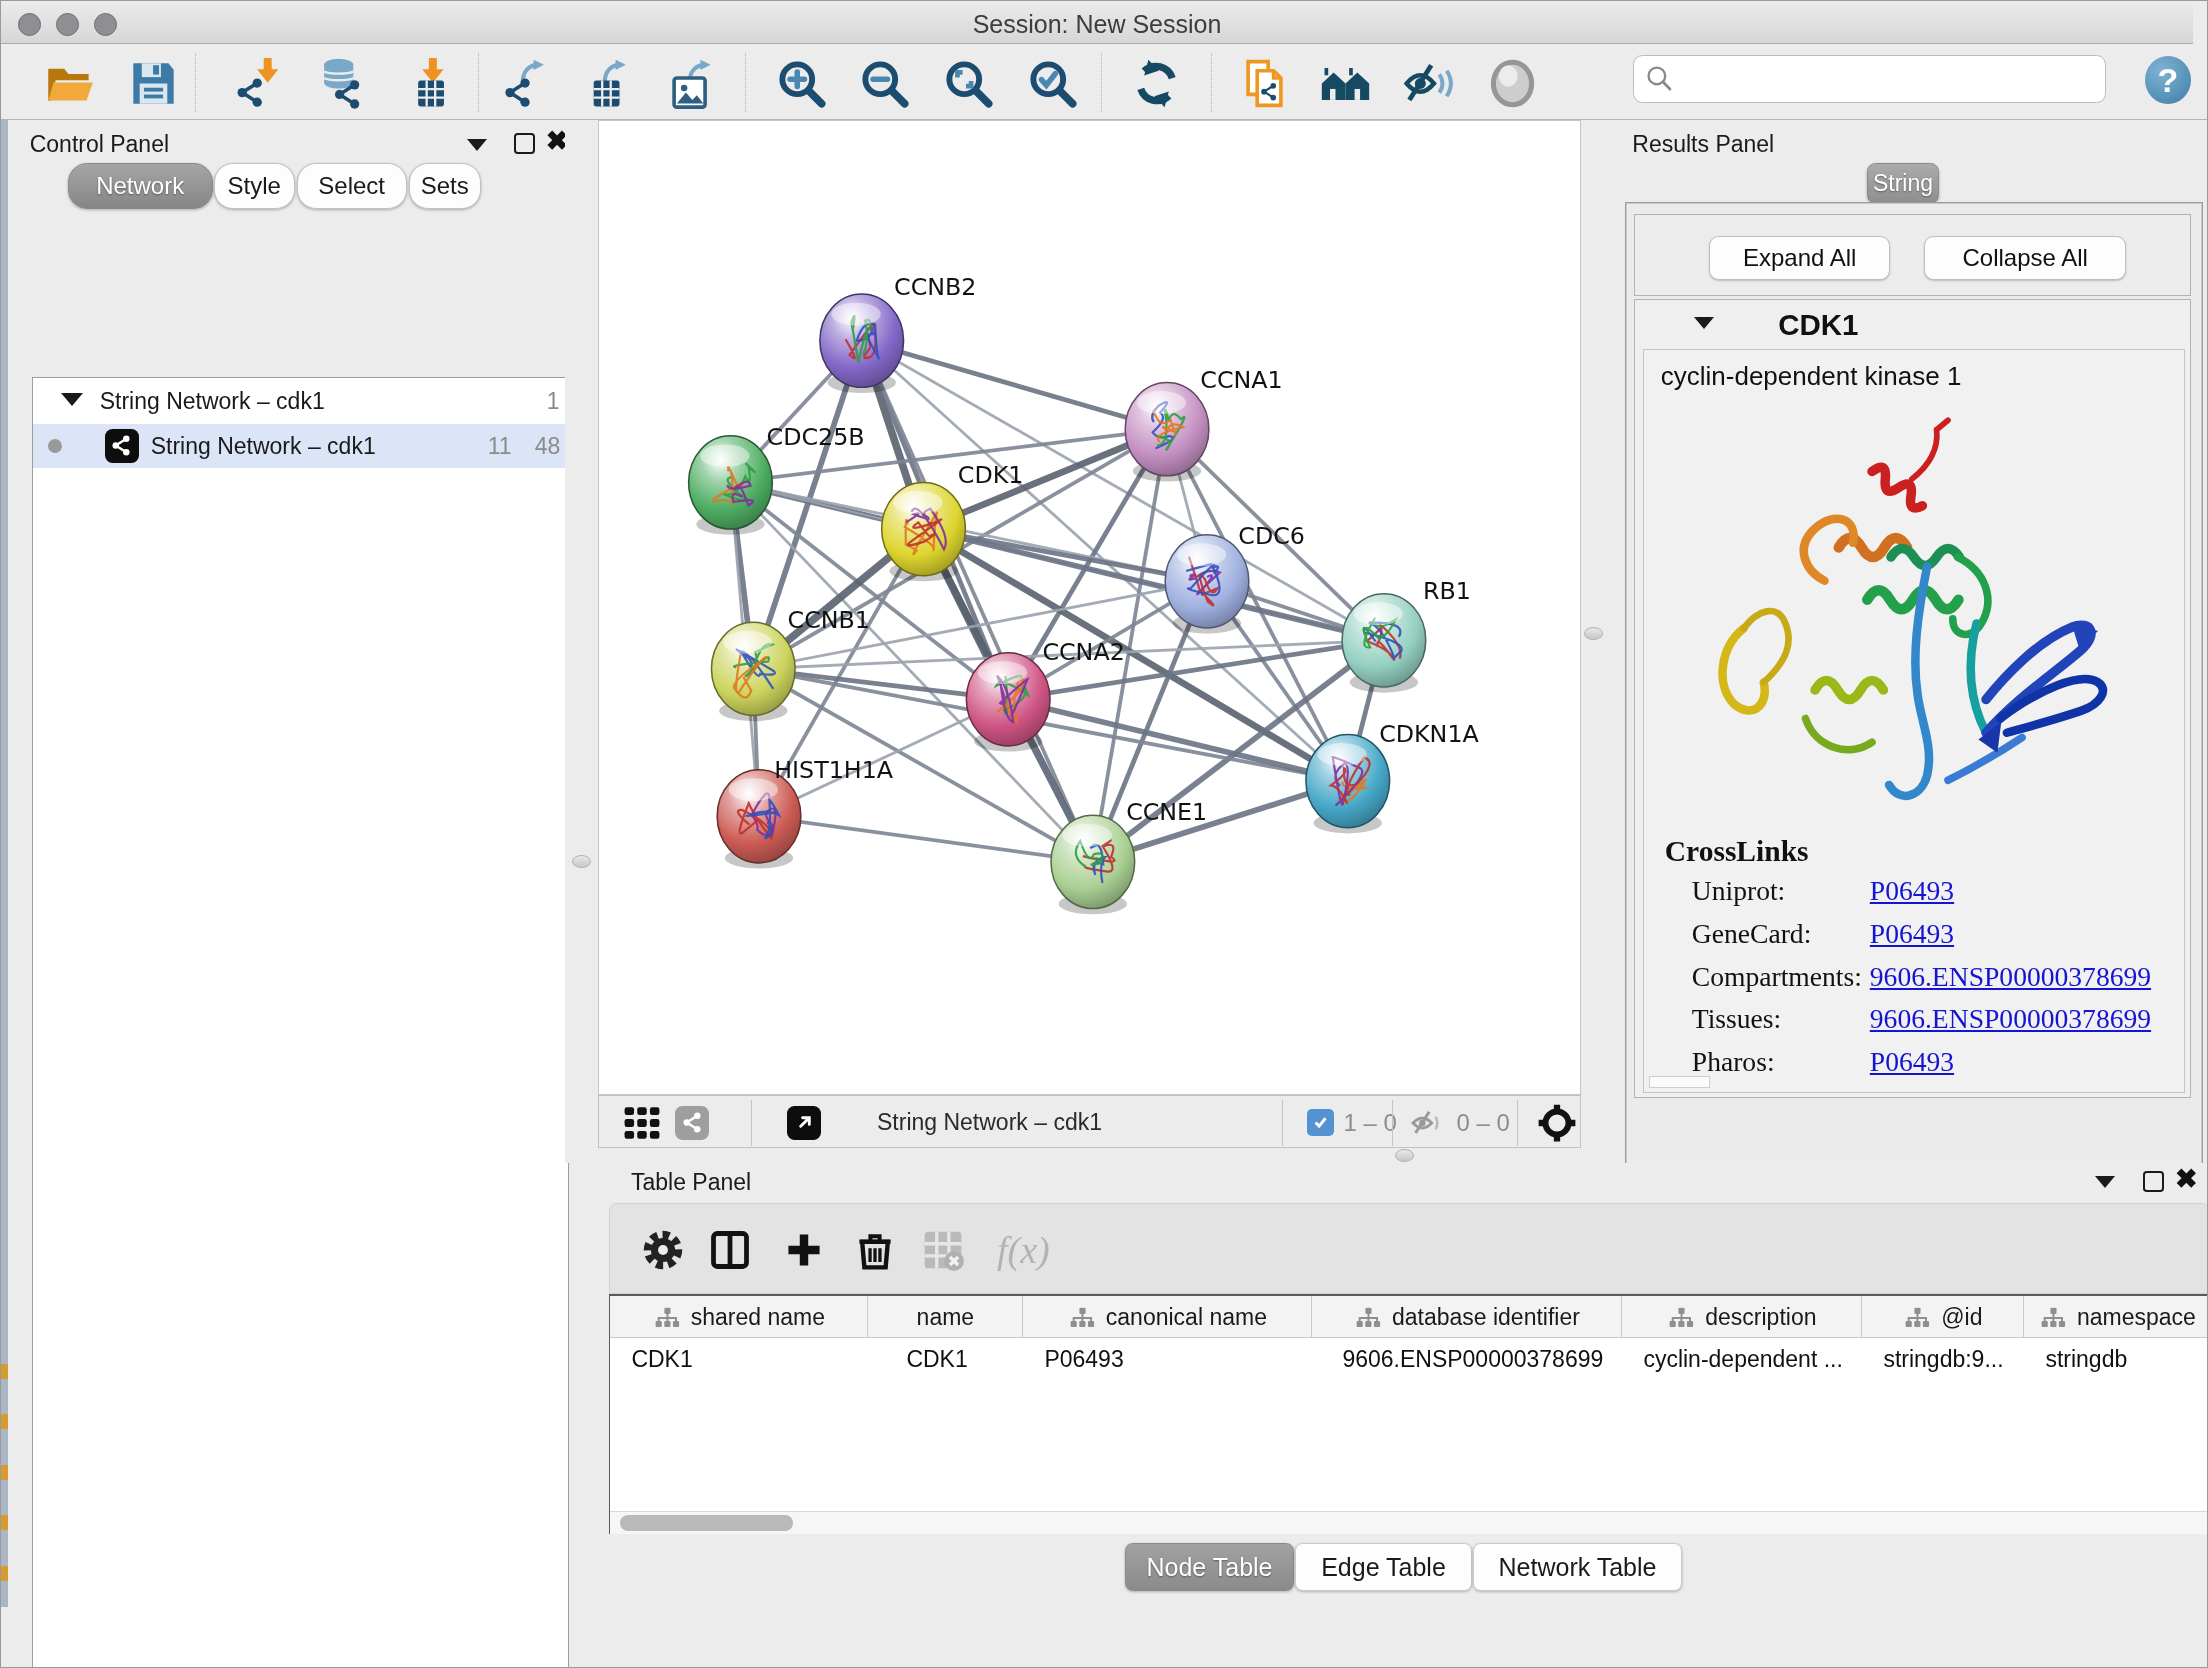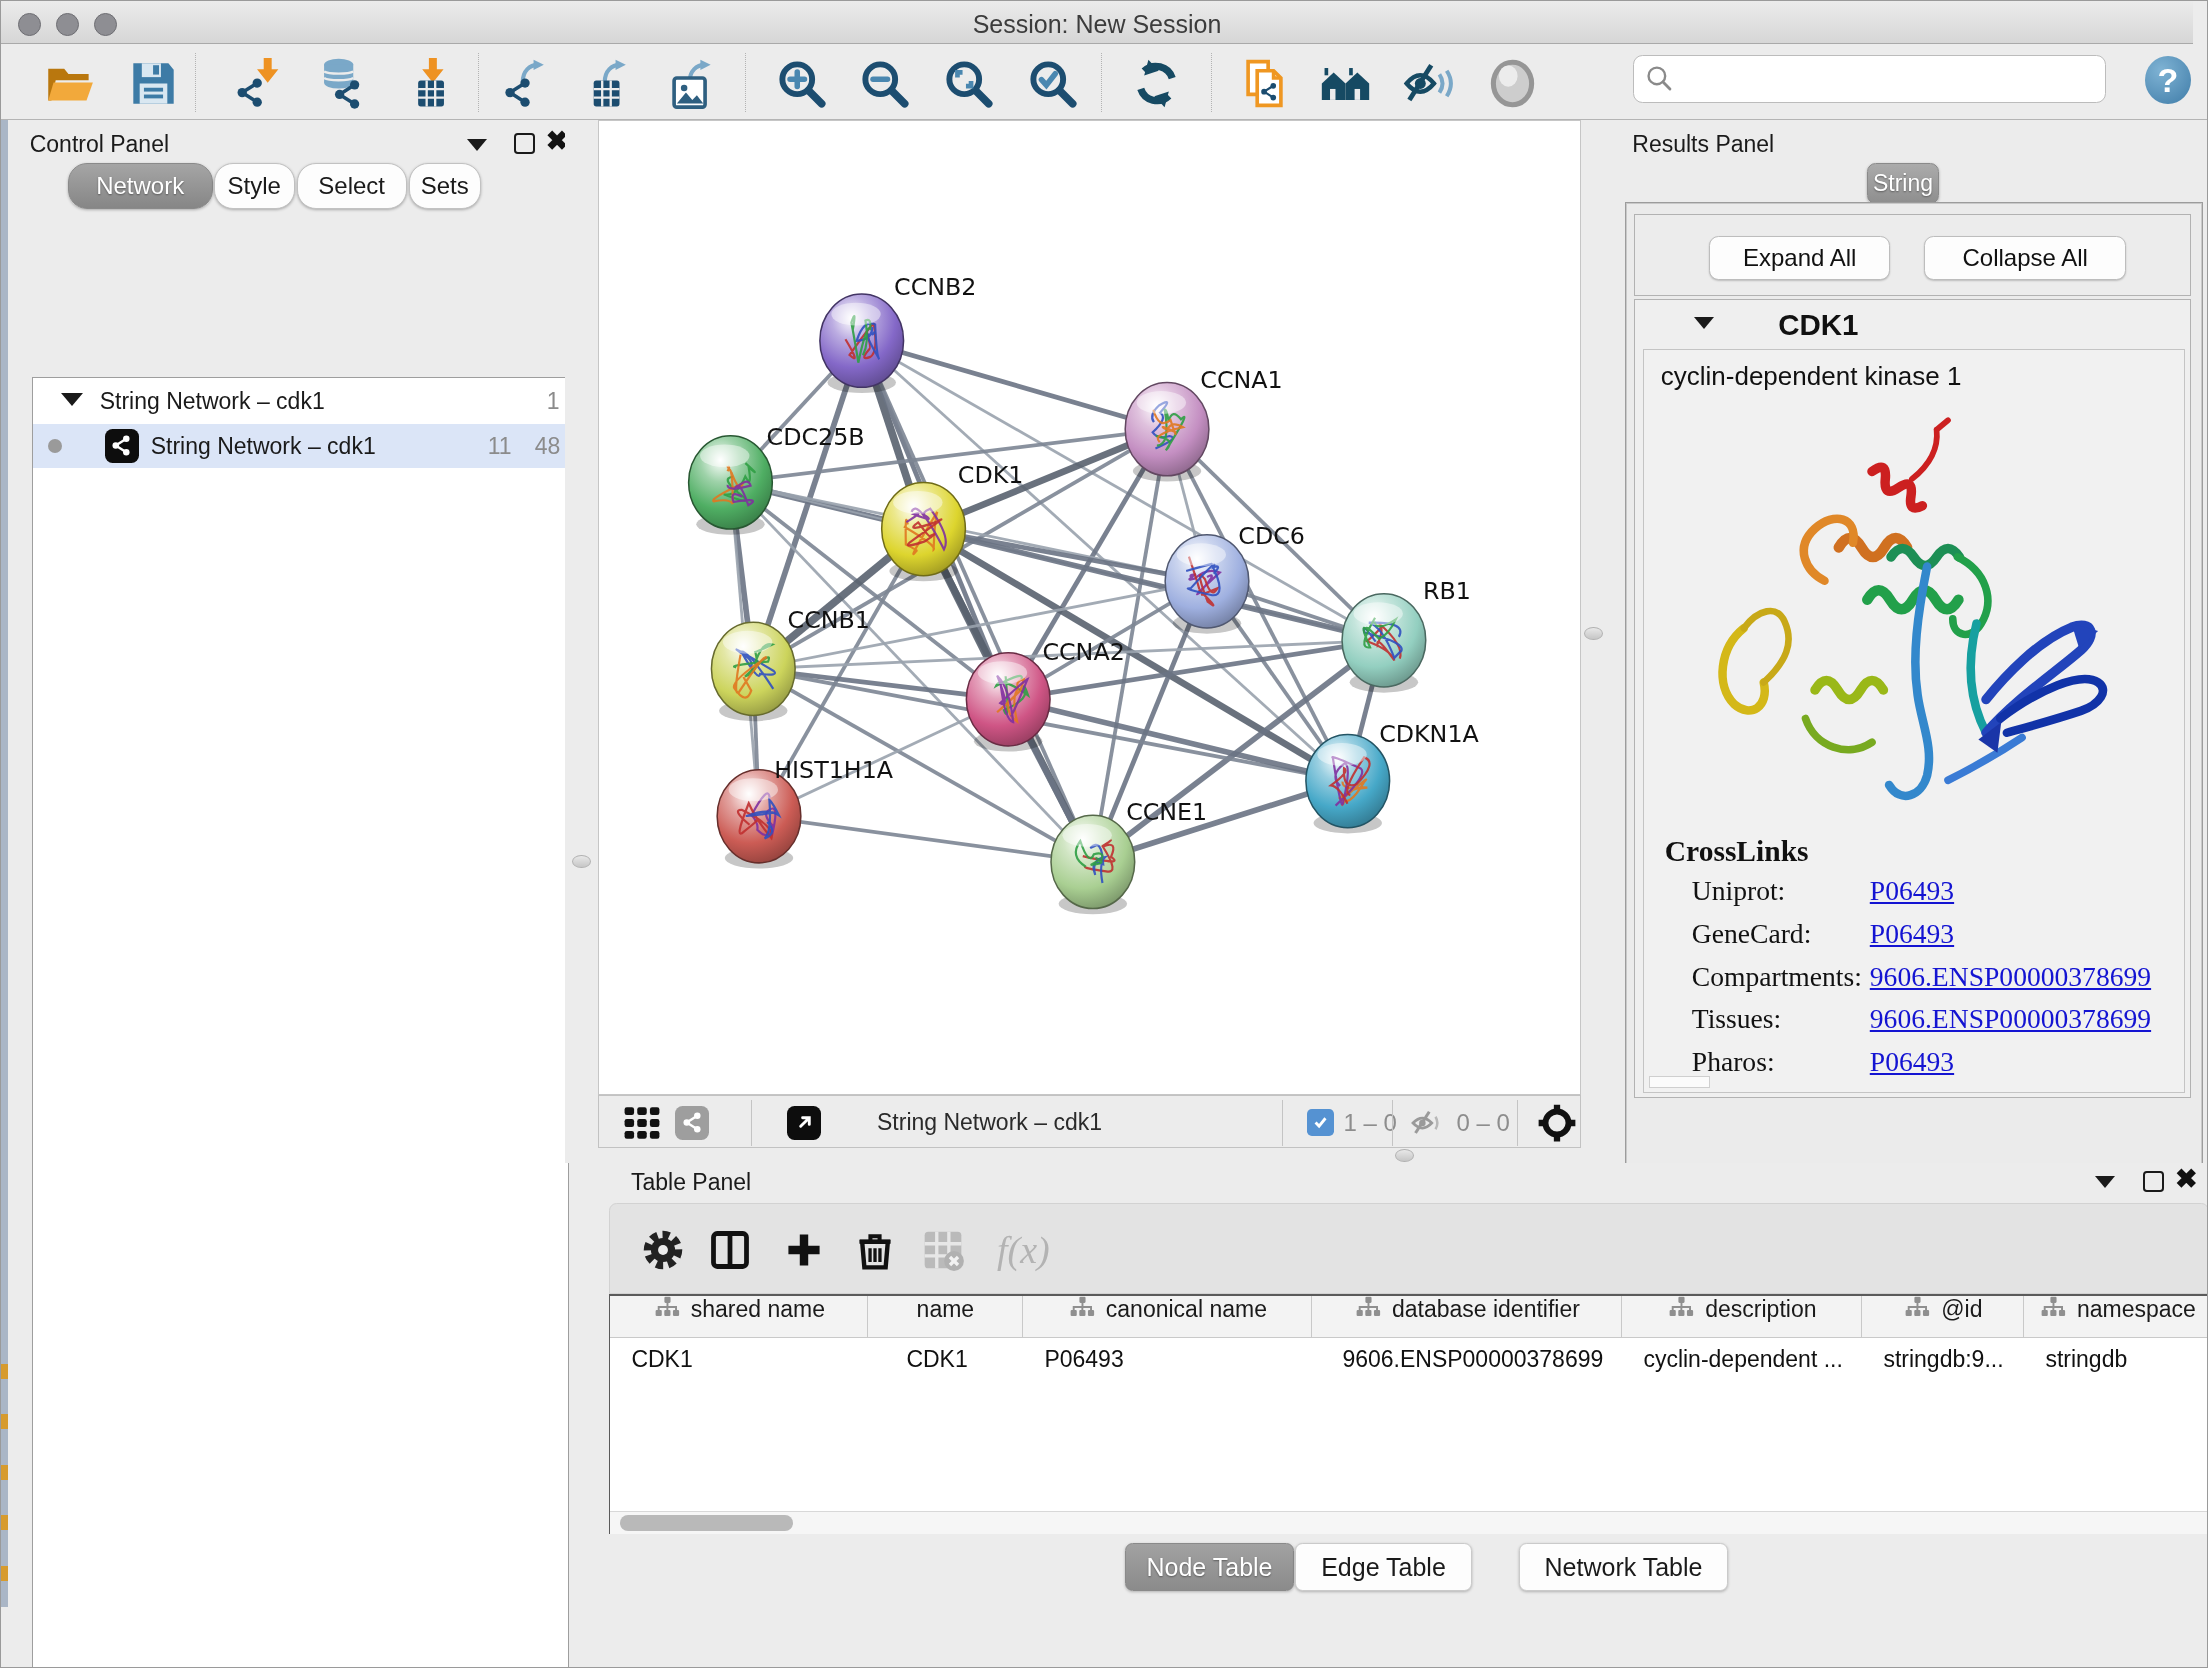--- a/index.html
+++ b/index.html
@@ -127,7 +127,7 @@
     overflow:hidden; }
   .thead { position:absolute; left:0; top:0; height:42px; display:flex;
     background:#f3f3f3; border-bottom:1px solid #c9c9c9; }
-  .th { height:42px; display:flex; justify-content:center;
+  .th { height:42px; display:flex; align-items:center; justify-content:center;
     gap:9.5px; font-size:23px; color:#1a1a1a; border-right:1px solid #c9c9c9;
     overflow:hidden; white-space:nowrap; flex:0 0 auto; }
   .th svg { width:28.5px; height:21px; flex:0 0 auto; }

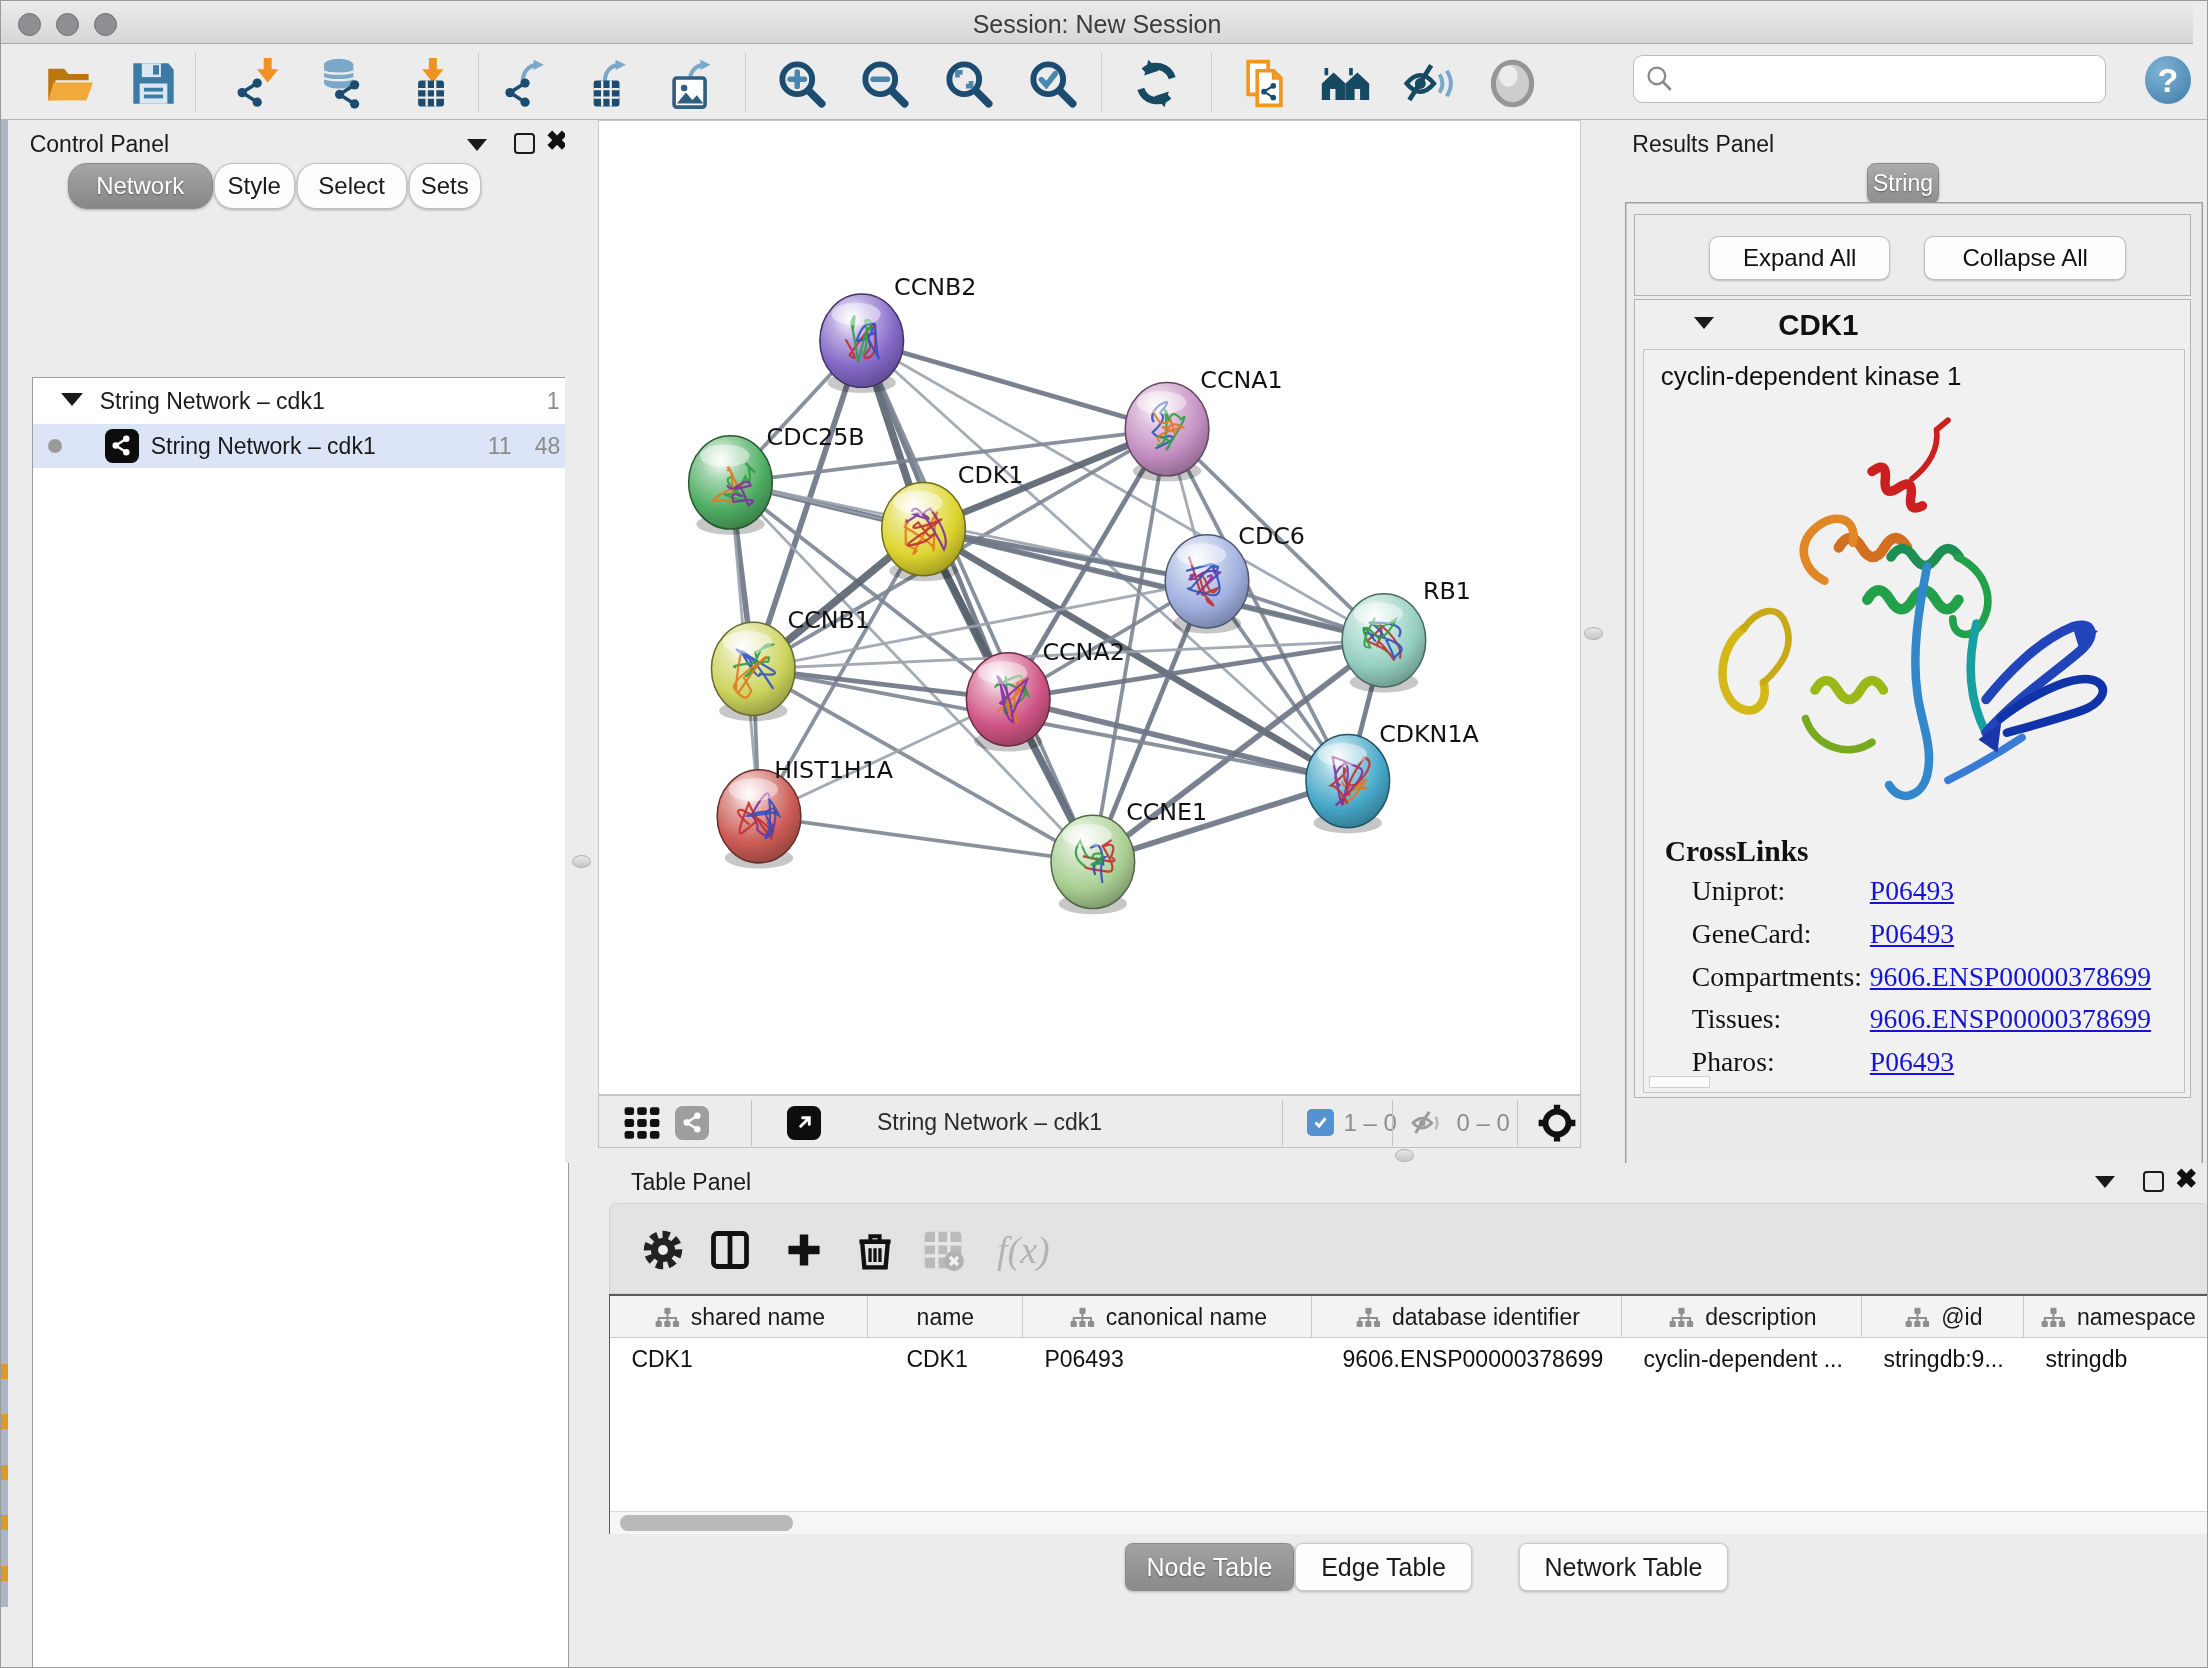--- a/index.html
+++ b/index.html
@@ -860,7 +860,7 @@
 
     <div class="bt-tab sel" style="left:527px; width:169px">Node Table</div>
     <div class="bt-tab" style="left:697px; width:177px">Edge Table</div>
-    <div class="bt-tab" style="left:921px; width:209px">Network Table</div>
+    <div class="bt-tab" style="left:875px; width:209px">Network Table</div>
   </div>
 
 

